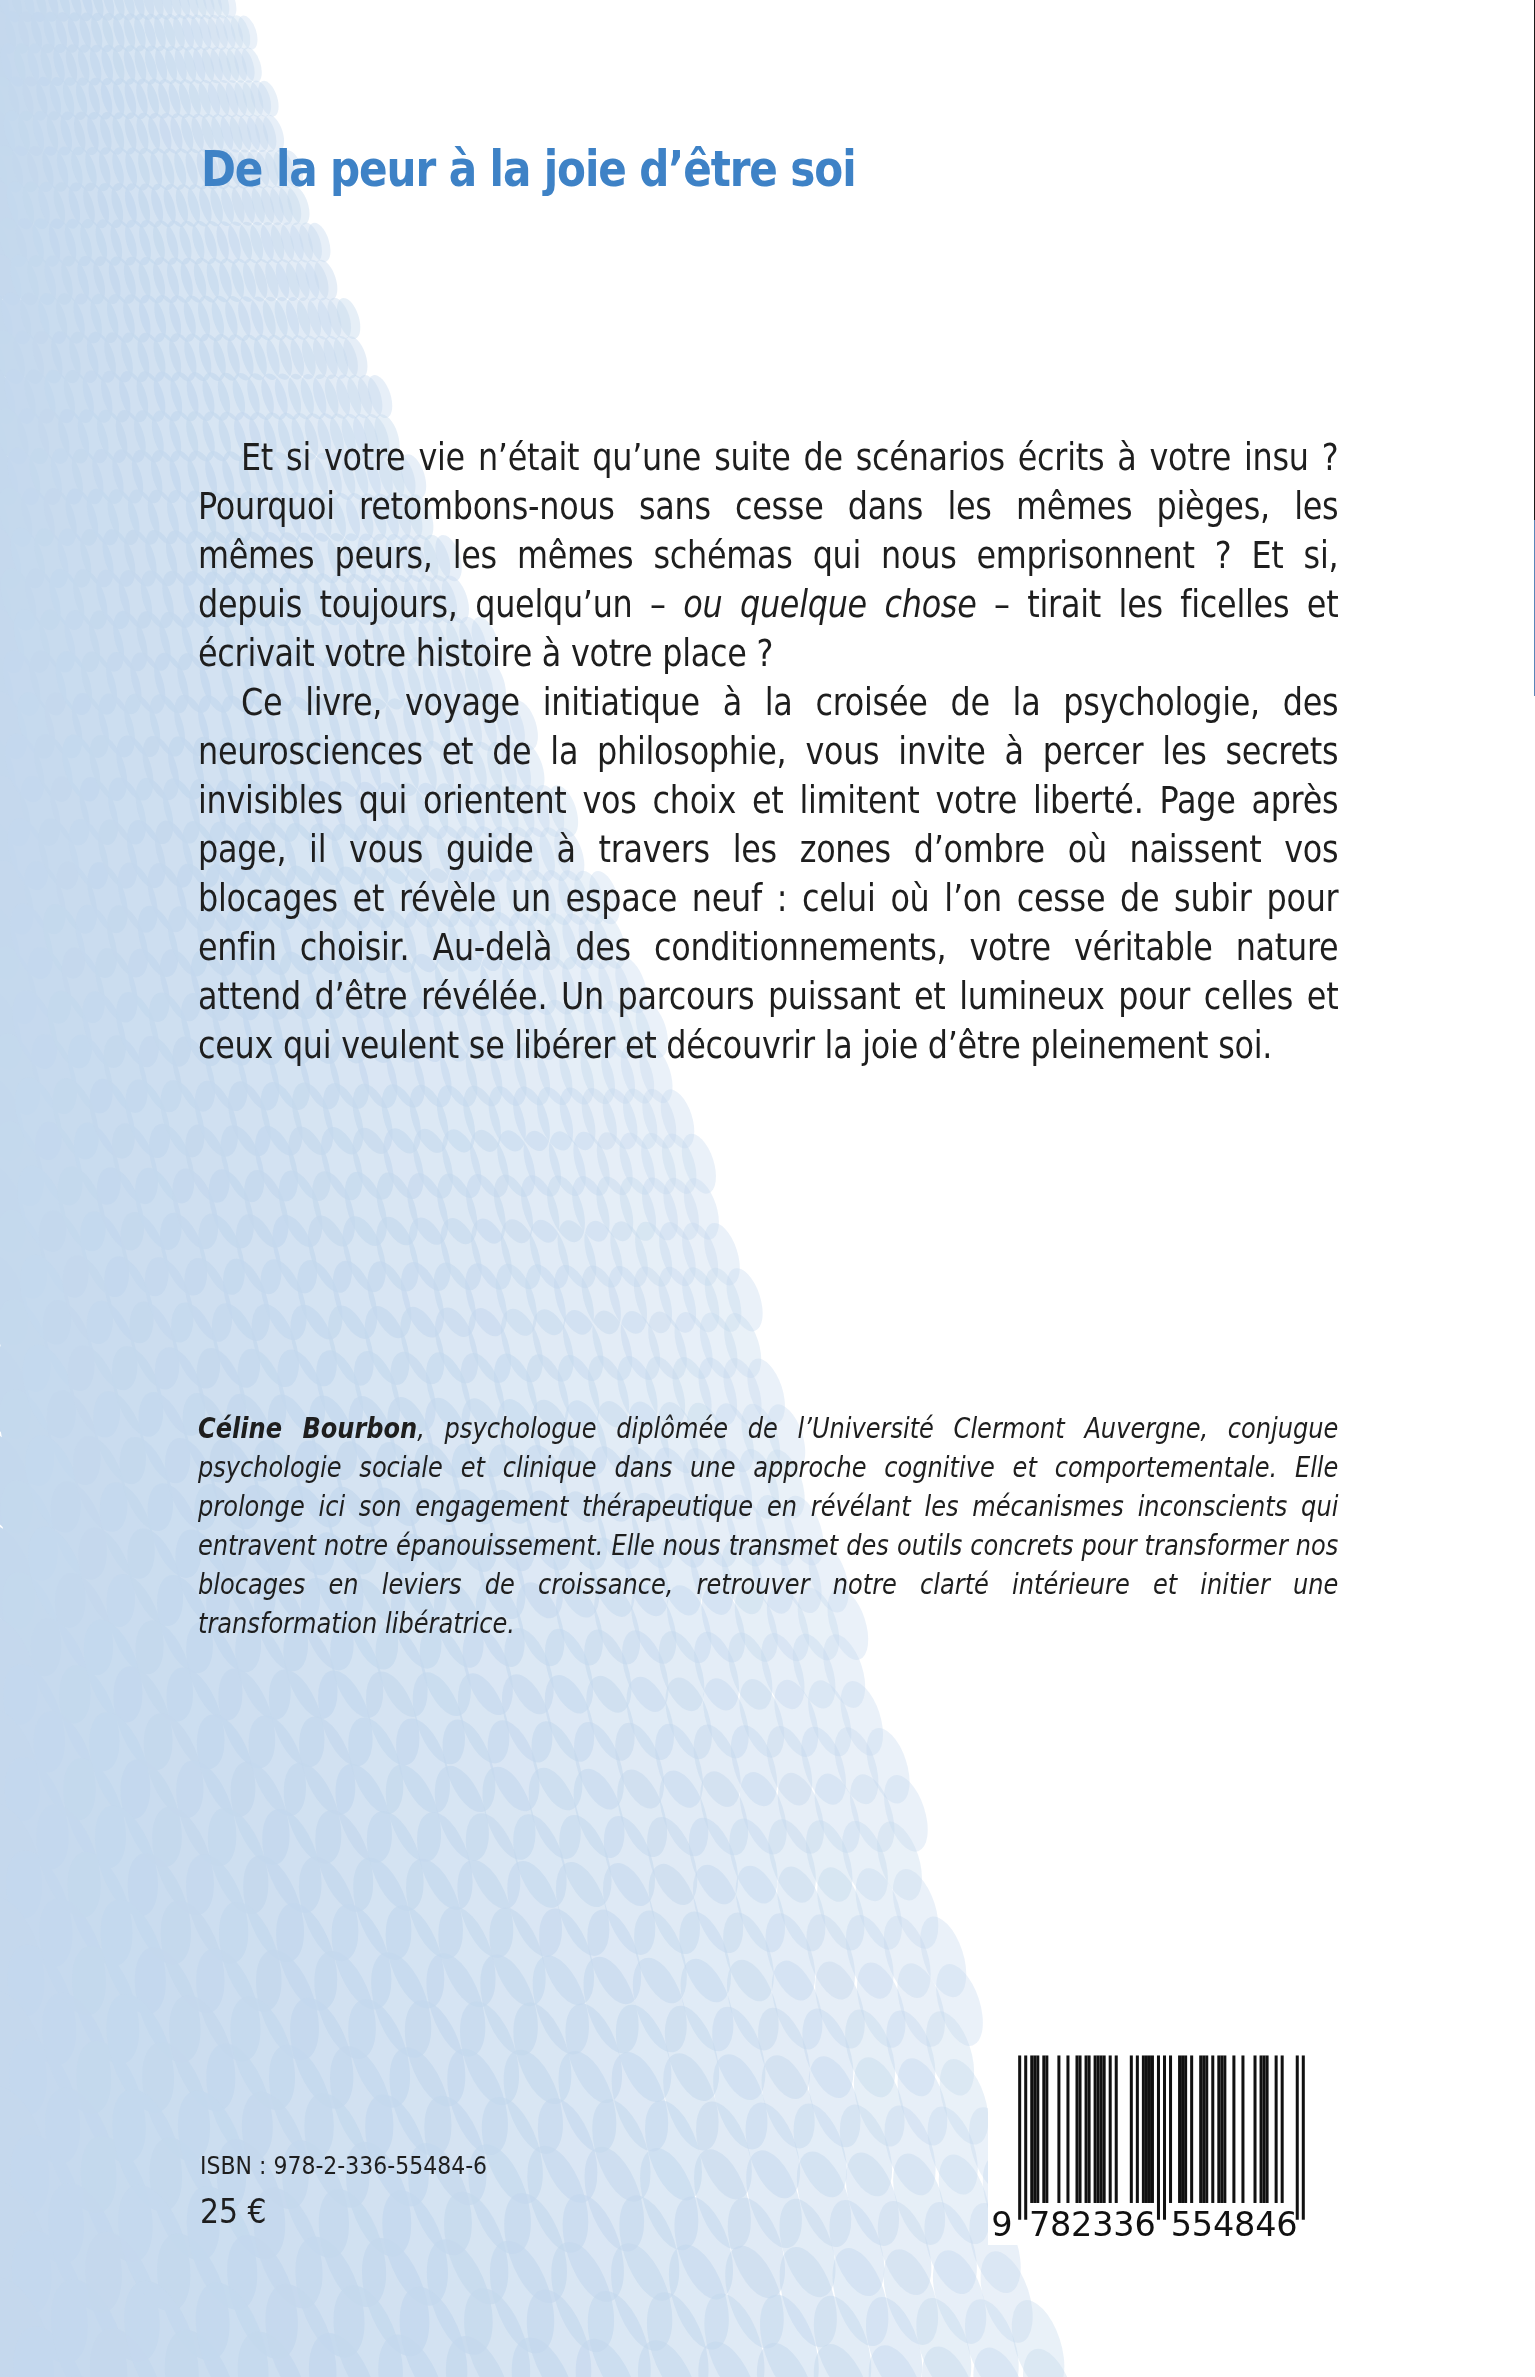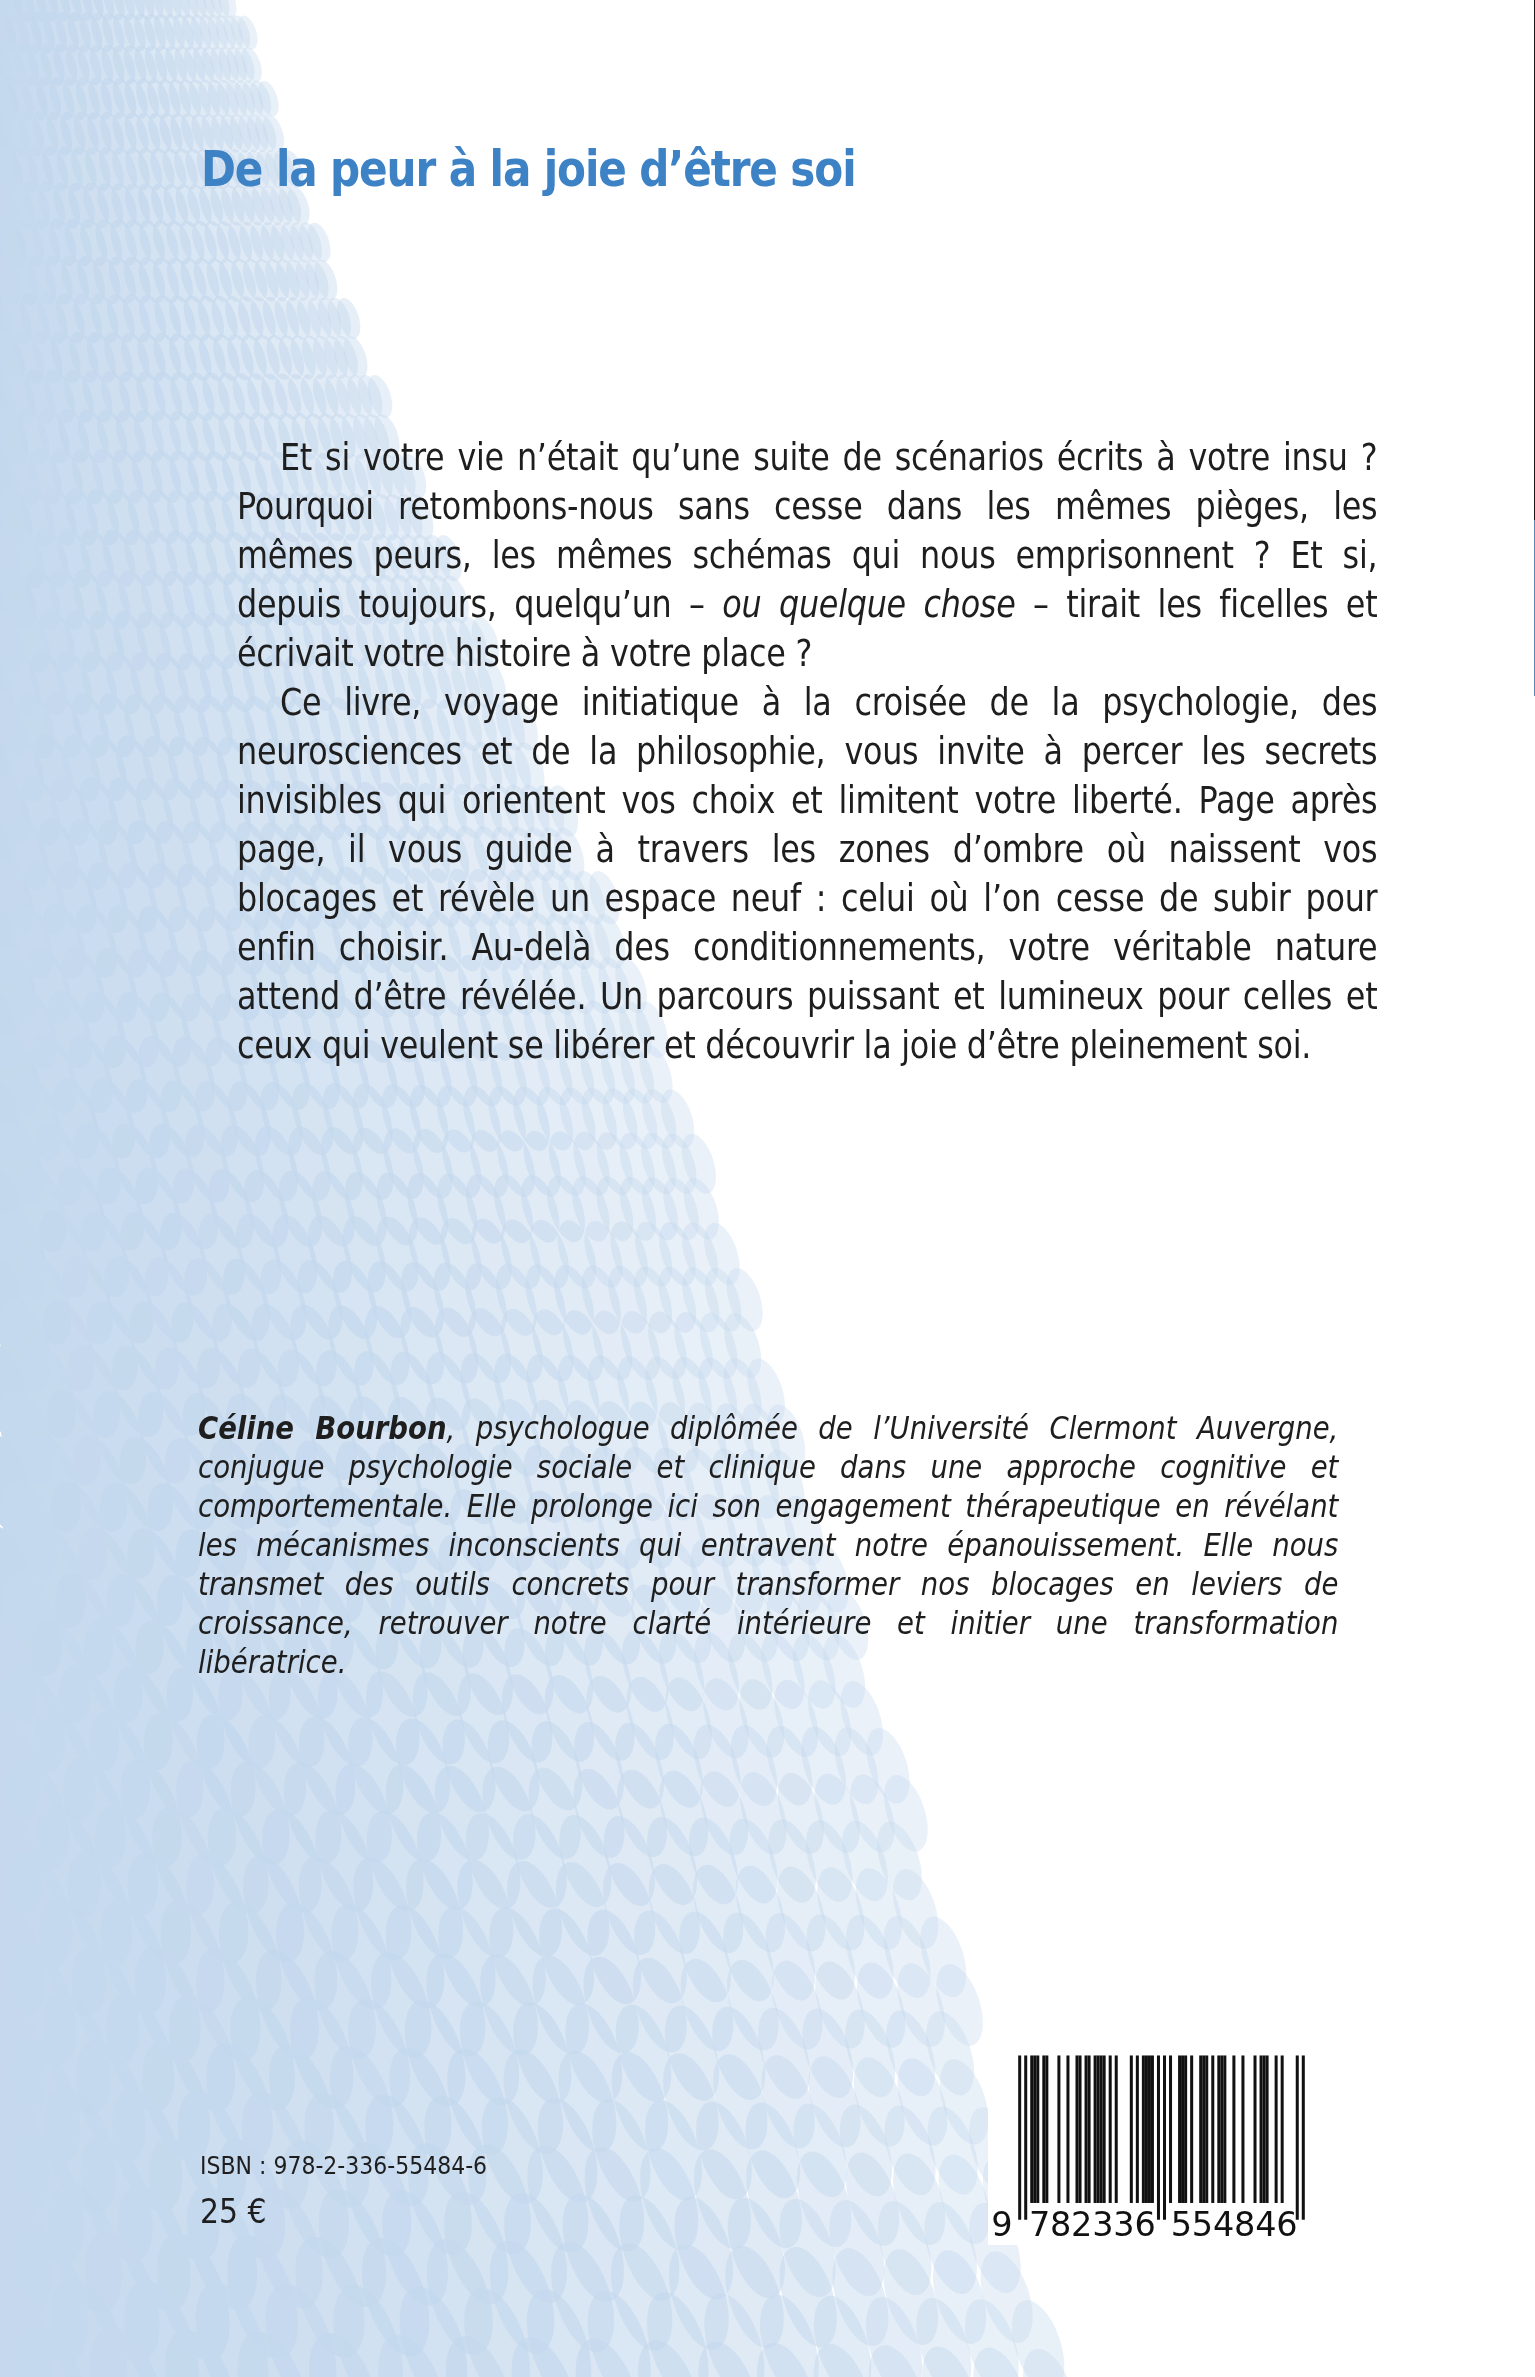--- a/index.html
+++ b/index.html
@@ -14,7 +14,7 @@
            transform: scaleX(0.86); transform-origin: left top; white-space: nowrap; }
   .blurb { position: absolute; left: 198px; top: 433px; width: 1141px; z-index: 3;
            font-family: "DejaVu Sans", sans-serif; font-size: 37px; line-height: 49px;
-           color: #1e1e1e; letter-spacing: -0.3px; margin-left: 39px; }
+           color: #1e1e1e; letter-spacing: -0.3px; }
   .blurb p { margin: 0; text-align: justify; text-indent: 50px; }
   .blurb-inner { transform: scaleX(0.86); transform-origin: left top; width: 1326px; }
   .bio { position: absolute; left: 198px; top: 1409px; width: 1141px; z-index: 3;

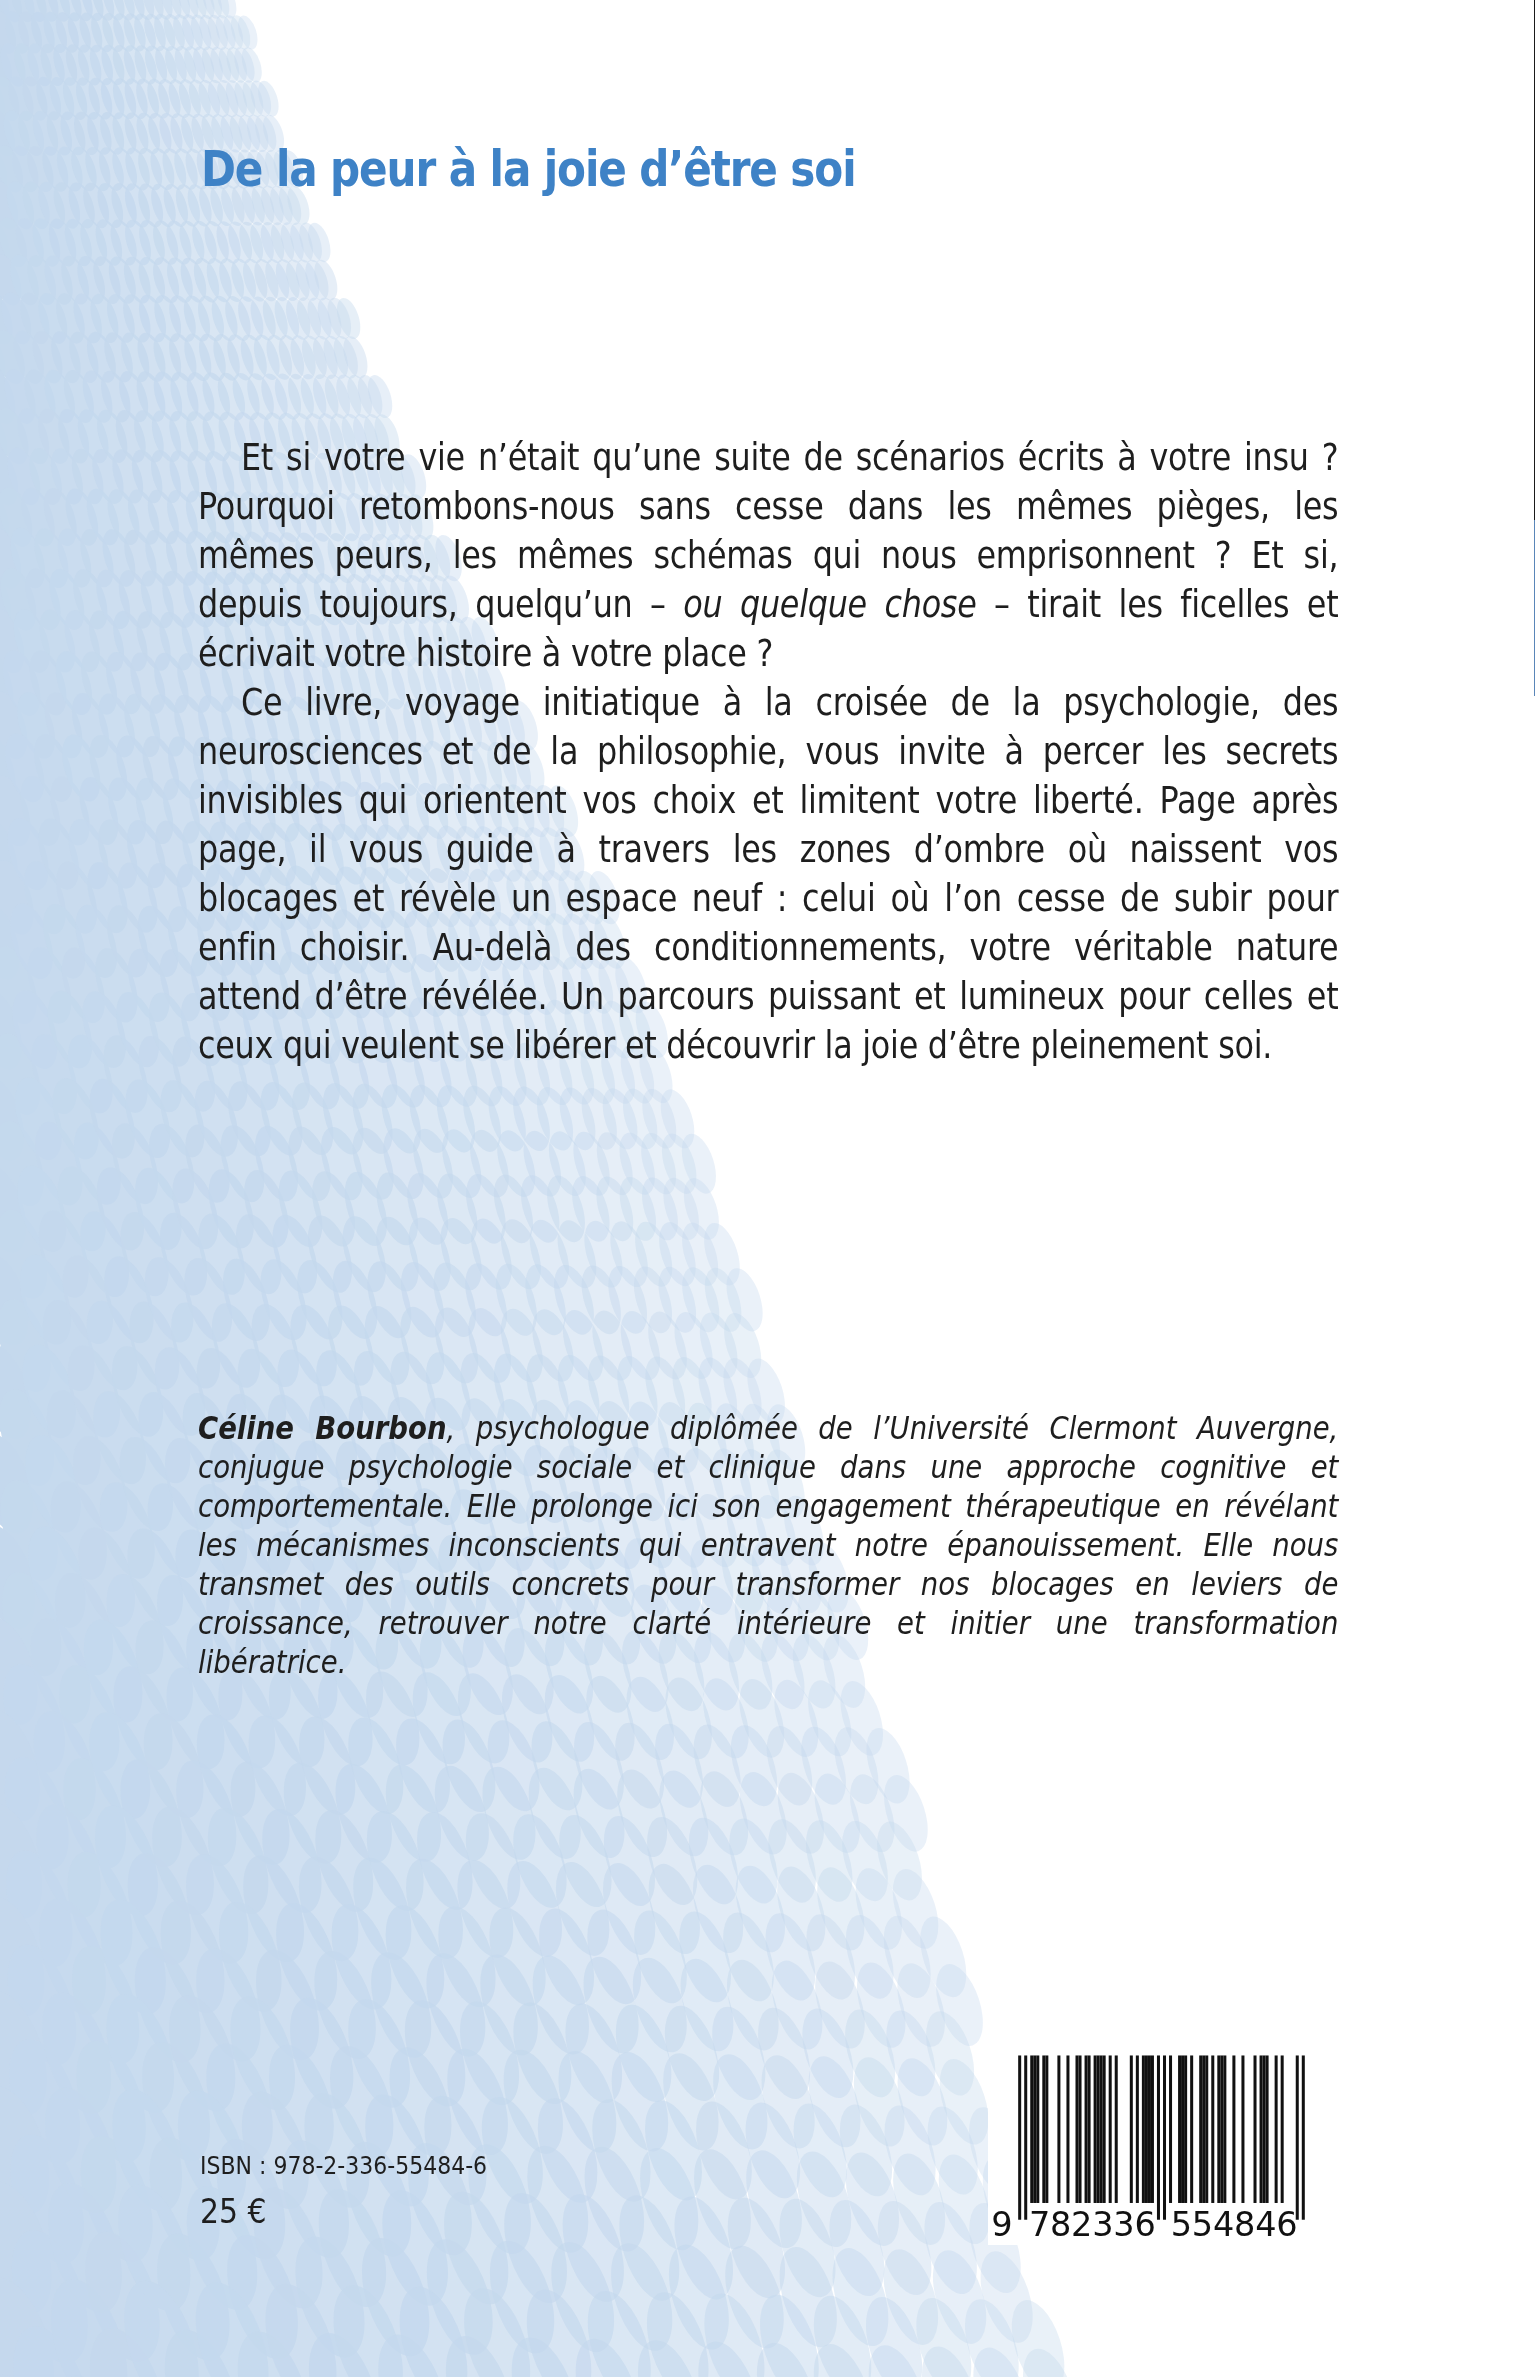--- a/index.html
+++ b/index.html
@@ -18,7 +18,7 @@
   .blurb p { margin: 0; text-align: justify; text-indent: 50px; }
   .blurb-inner { transform: scaleX(0.86); transform-origin: left top; width: 1326px; }
   .bio { position: absolute; left: 198px; top: 1409px; width: 1141px; z-index: 3;
-         font-family: "DejaVu Sans", sans-serif; font-style: italic; font-size: 32px;
+         font-family: "DejaVu Sans", sans-serif; font-style: italic; font-size: 28px;
          line-height: 39px; color: #1e1e1e; }
   .bio-inner { transform: scaleX(0.86); transform-origin: left top; width: 1326px; text-align: justify; }
   .bio-name { font-weight: bold; }

